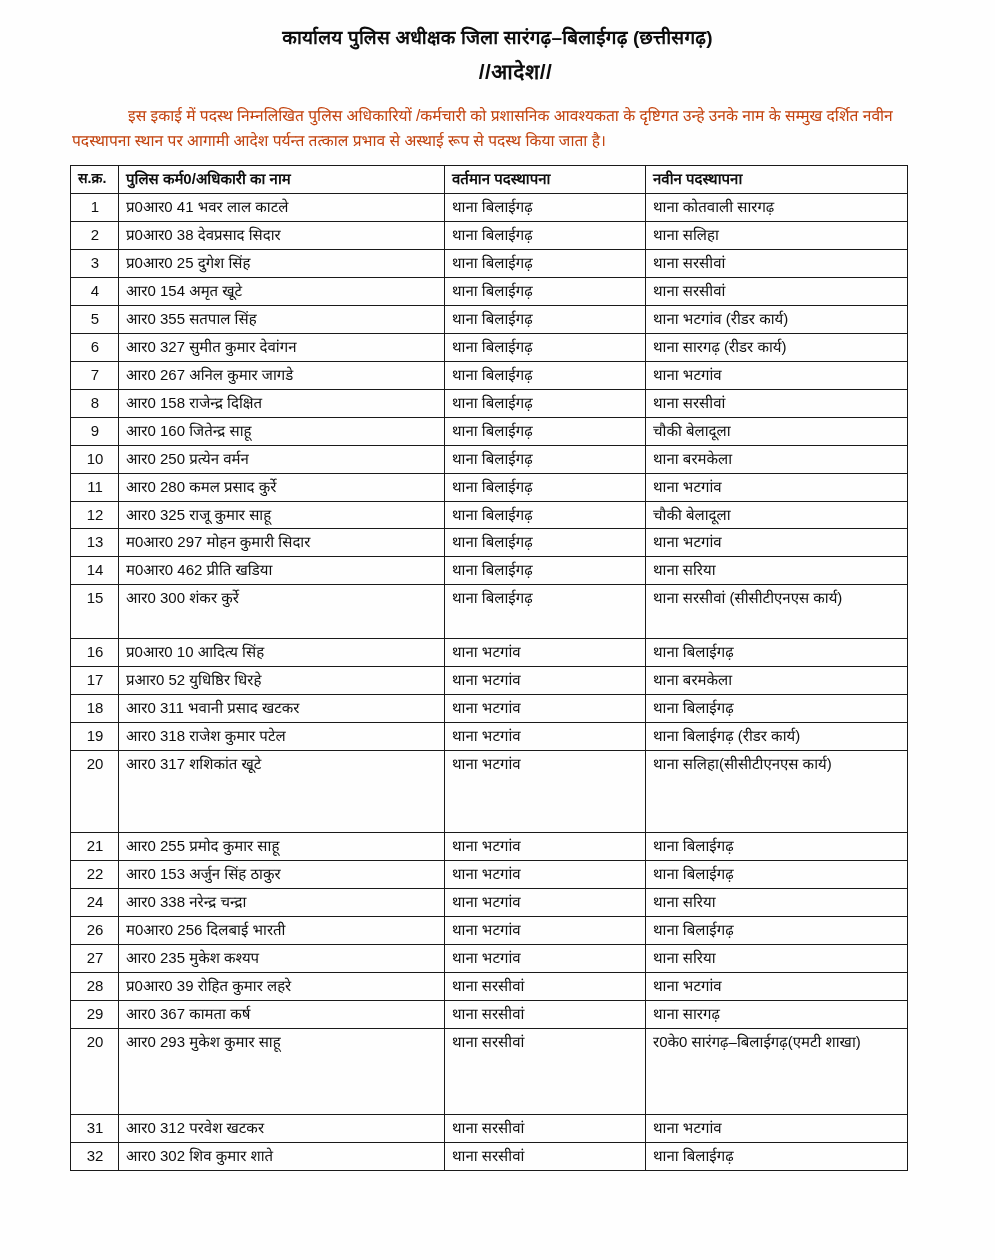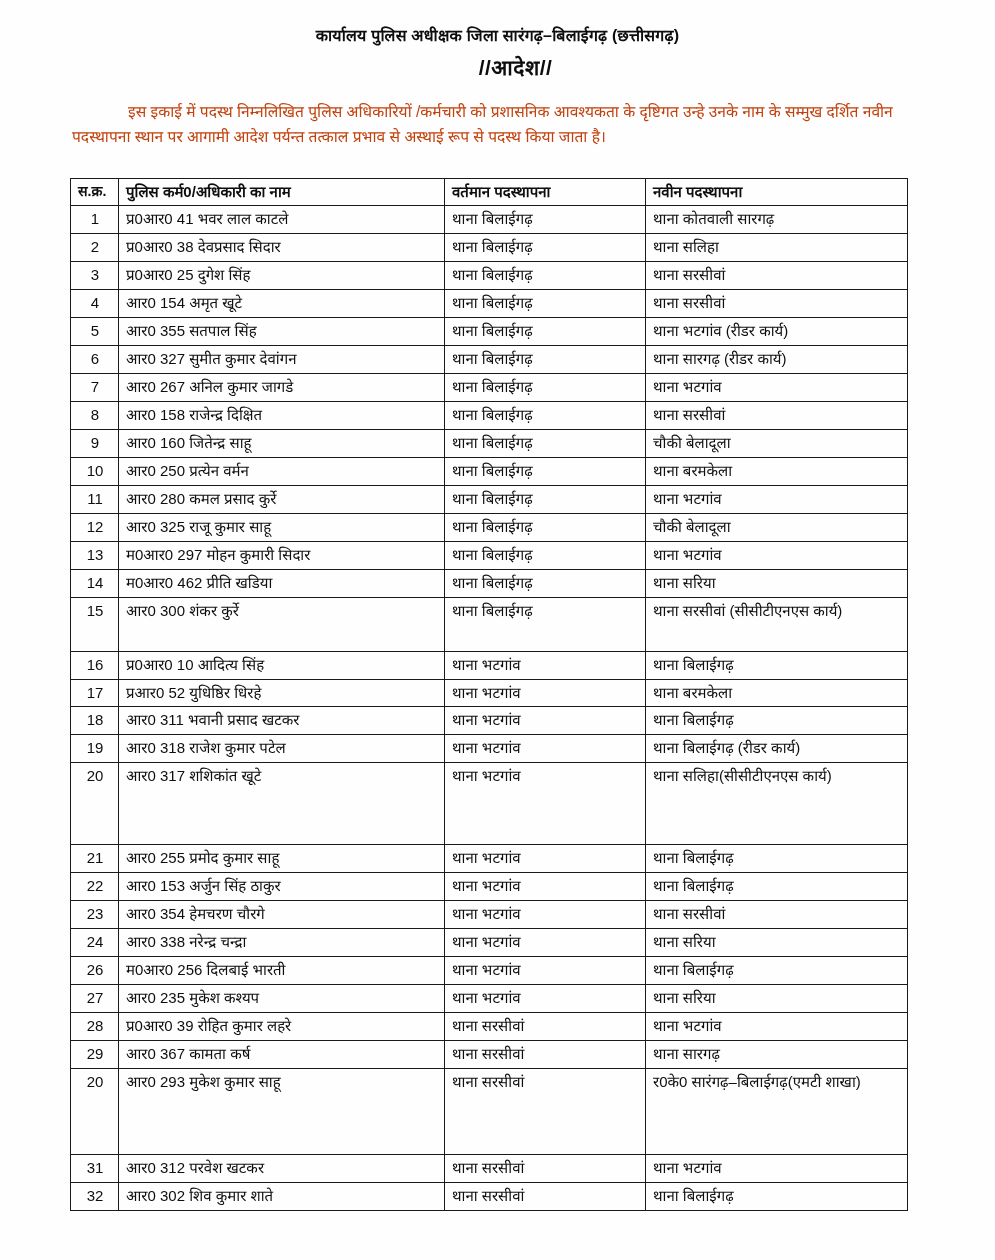--- a/index.html
+++ b/index.html
@@ -31,7 +31,7 @@
     padding-top: 26px;
   }
   .office-title {
-    font-size: 16px;
+    font-size: 19px;
     font-weight: 700;
     letter-spacing: 0.2px;
     color: #0d0d0d;

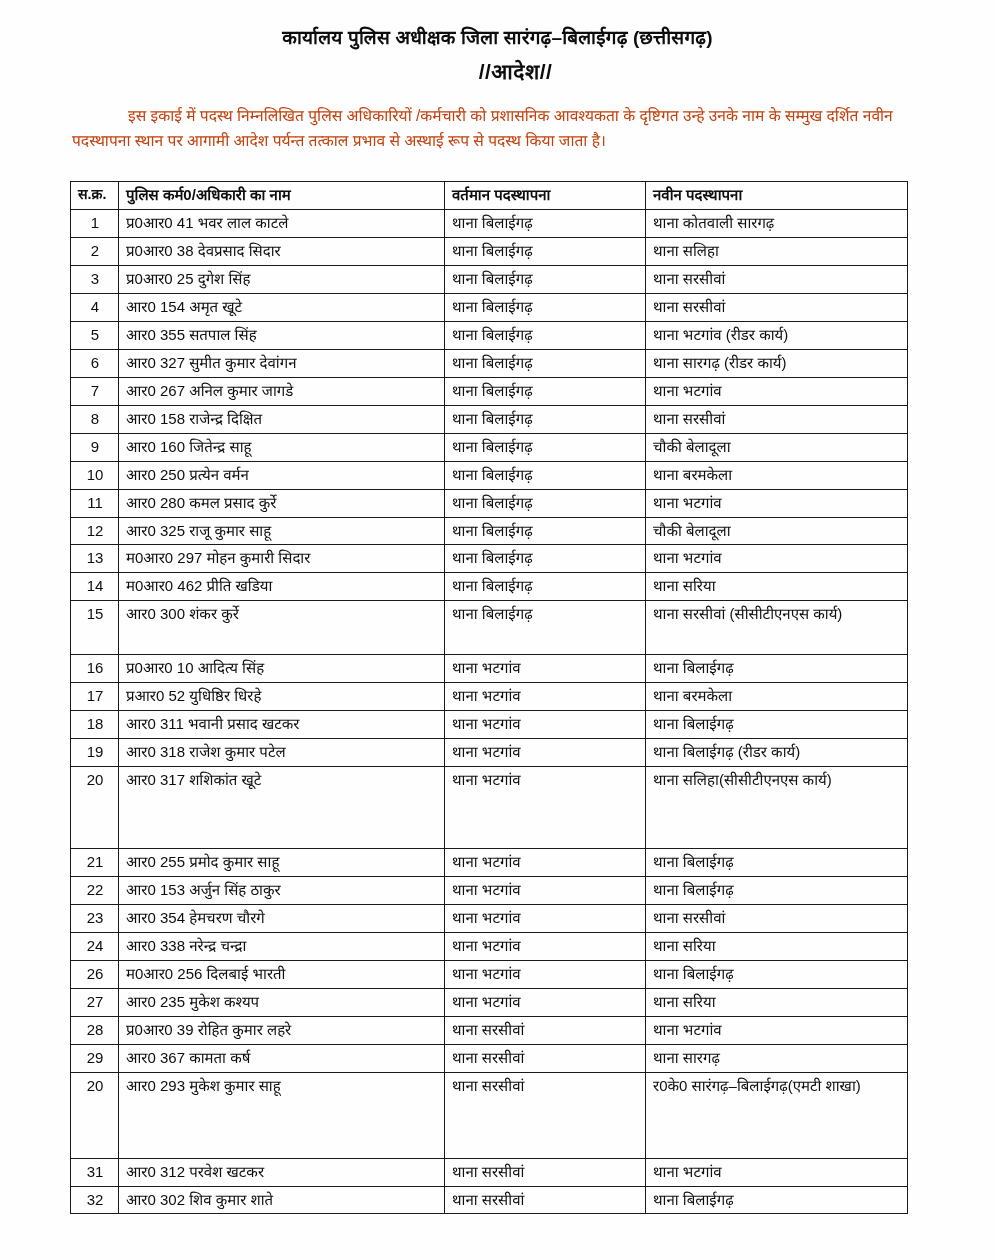--- a/index.html
+++ b/index.html
@@ -59,7 +59,7 @@
 
   
   .table-wrap {
-    margin: 28px 0 0 0;
+    margin: 12px 0 0 0;
     padding: 0 88px 0 70px;
     box-sizing: border-box;
   }

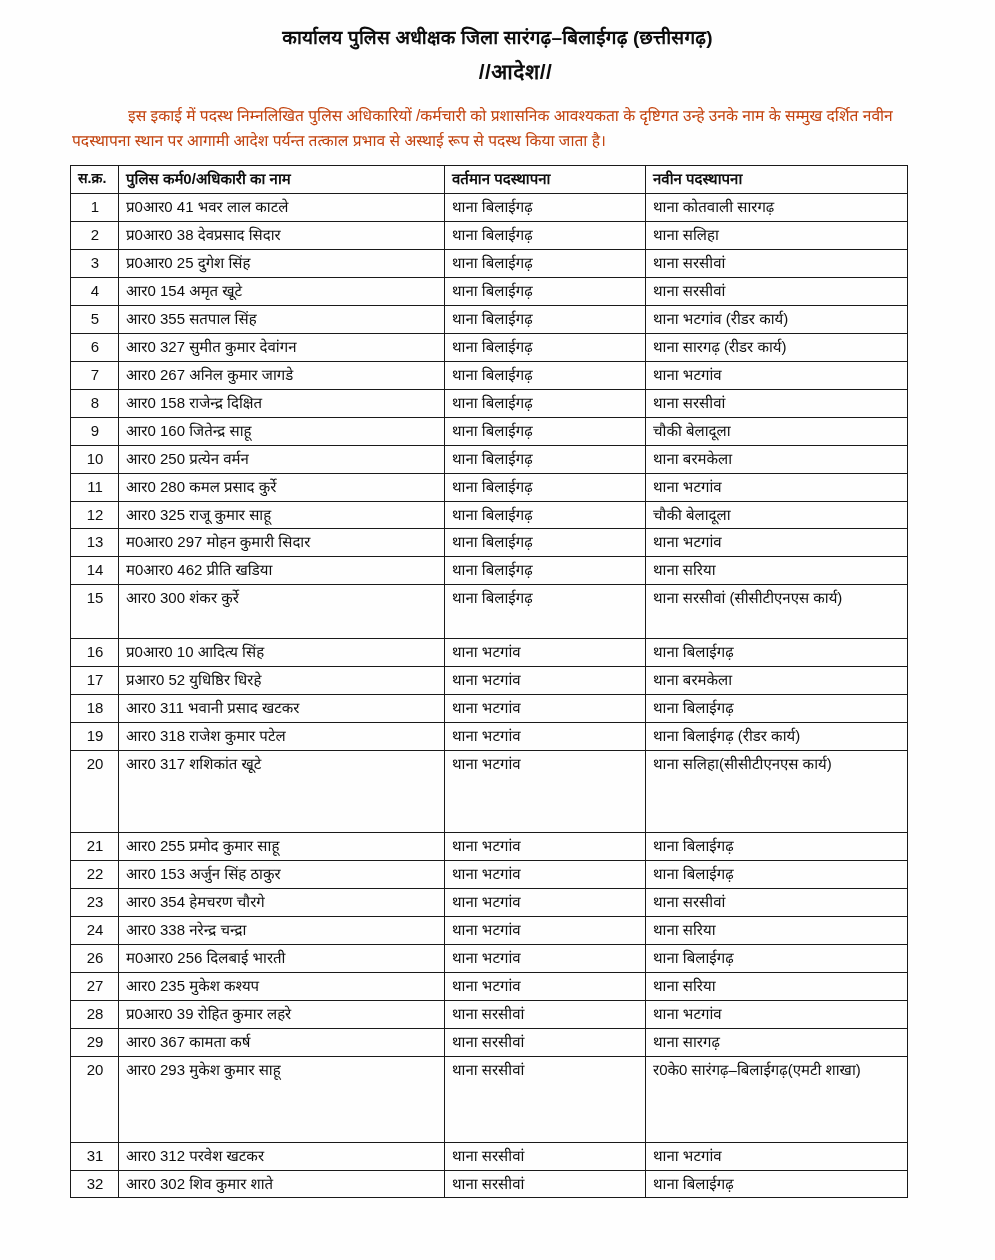--- a/index.html
+++ b/index.html
@@ -260,12 +260,6 @@
             <td>थाना बिलाईगढ़</td>
           </tr>
           <tr>
-            <td class="sr">23</td>
-            <td>आर0 354 हेमचरण चौरगे</td>
-            <td>थाना भटगांव</td>
-            <td>थाना सरसीवां</td>
-          </tr>
-          <tr>
             <td class="sr">24</td>
             <td>आर0 338 नरेन्द्र चन्द्रा</td>
             <td>थाना भटगांव</td>

